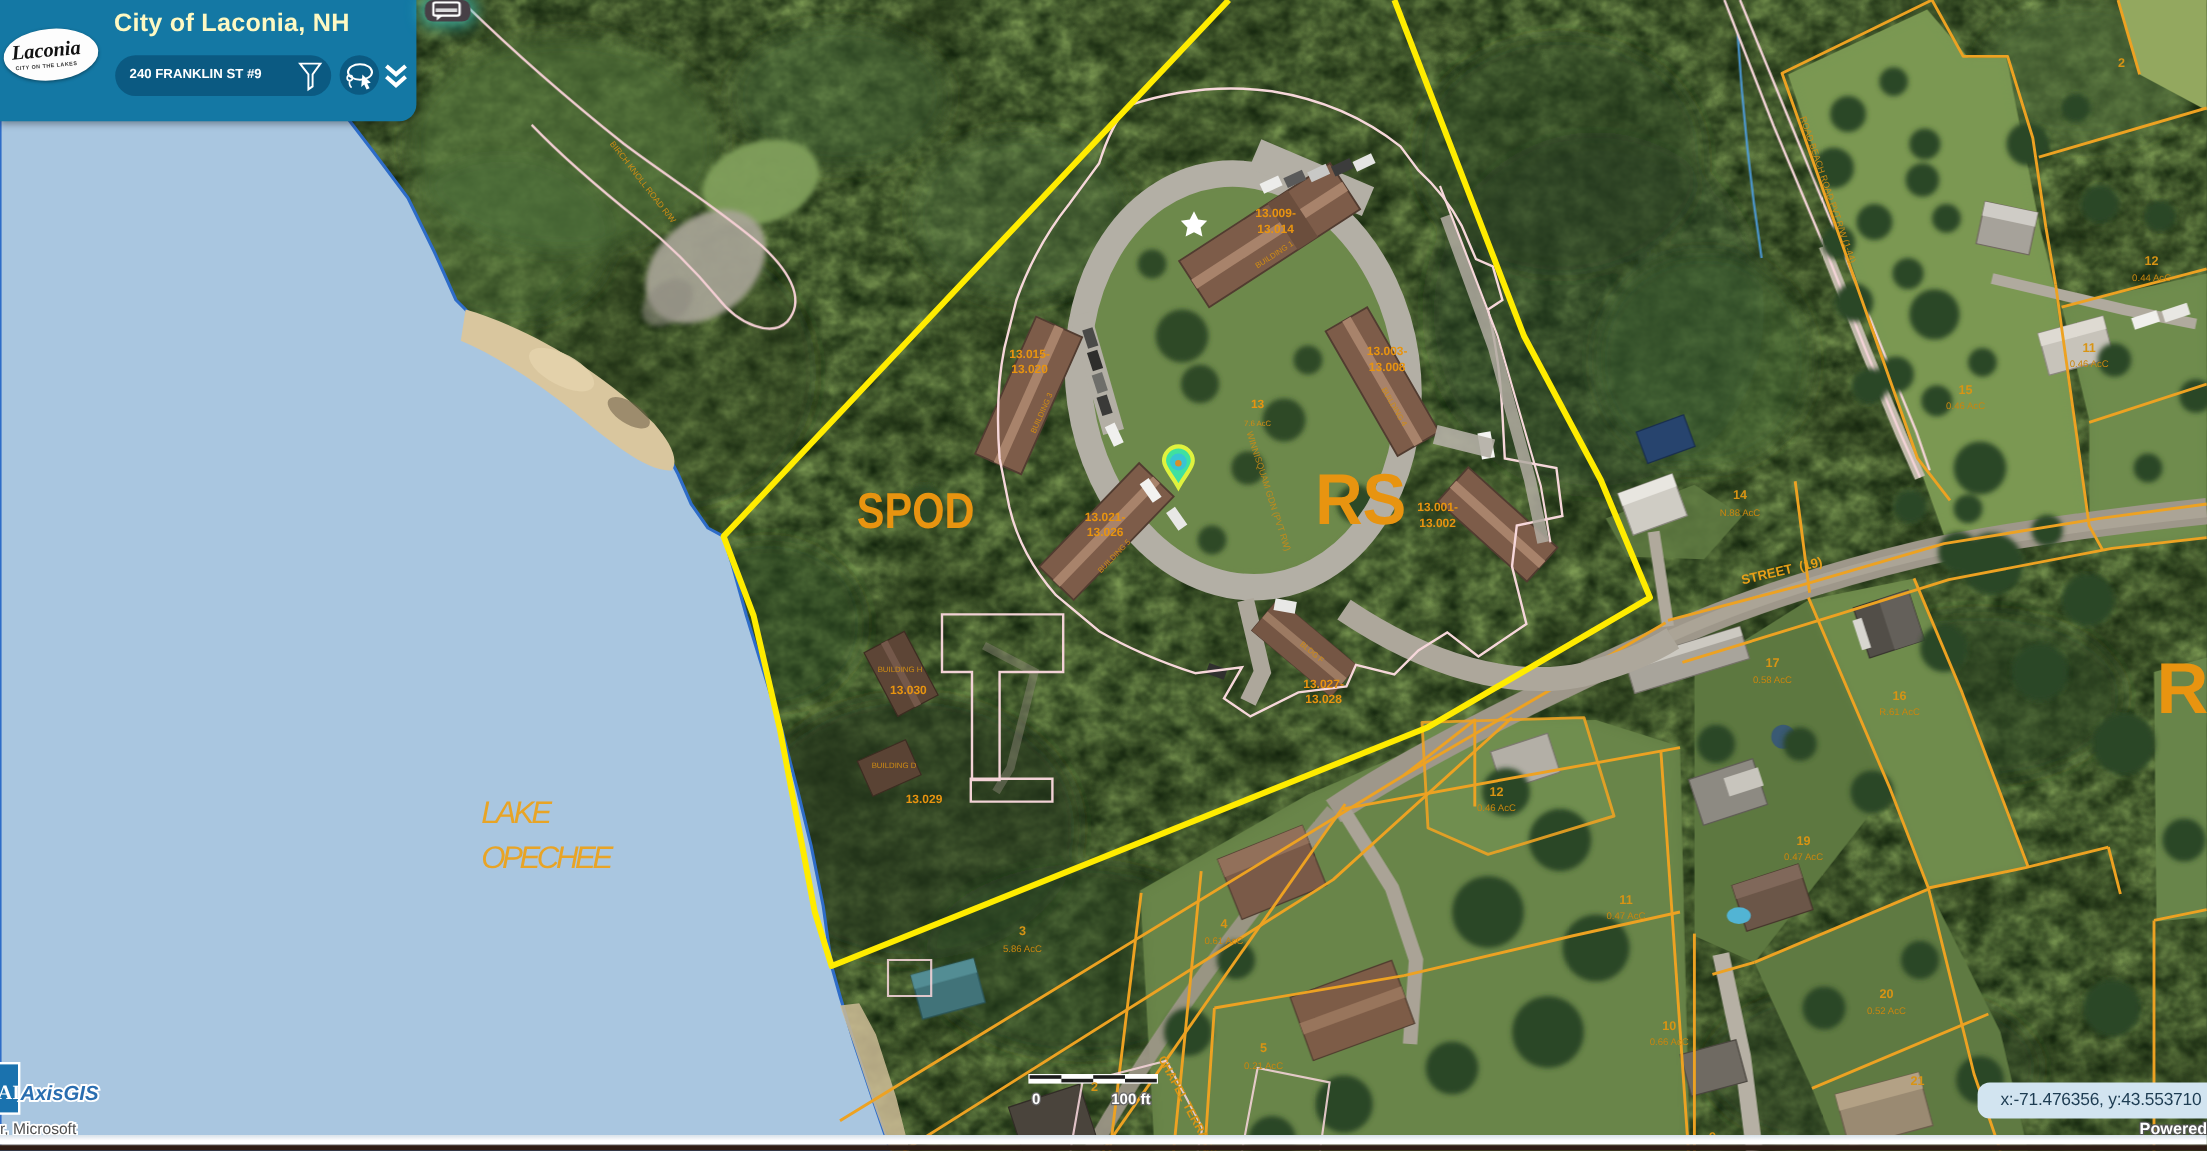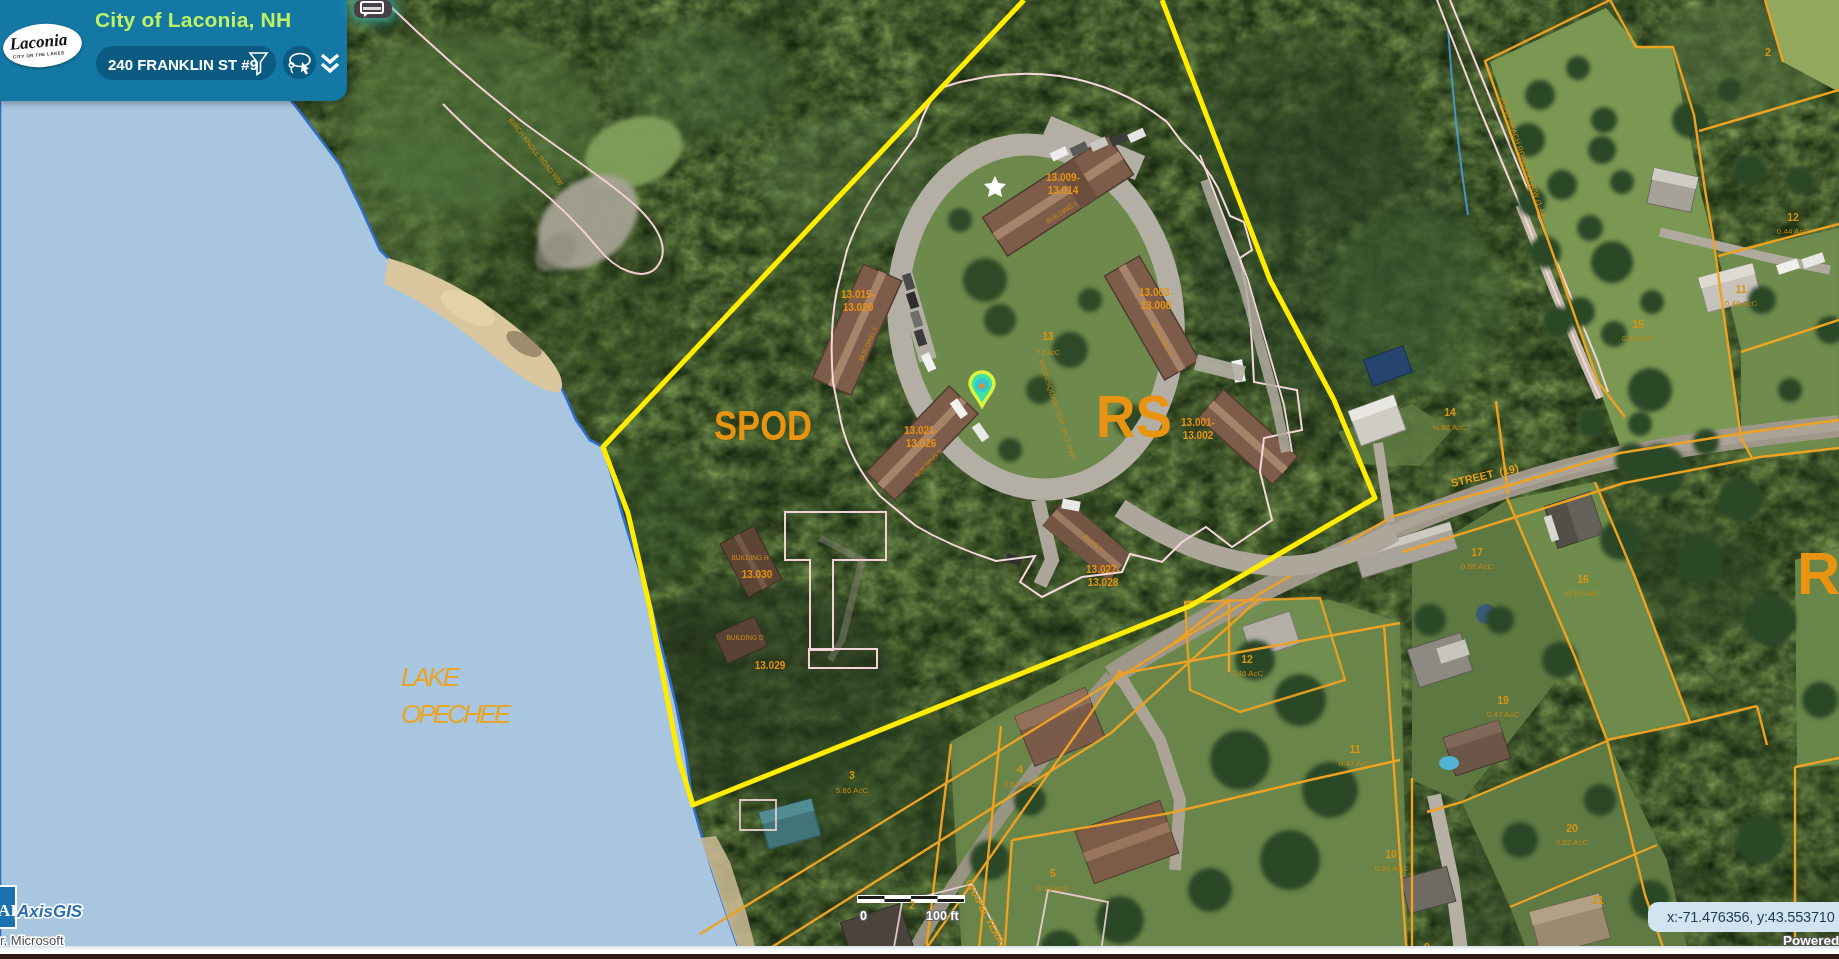--- a/index.html
+++ b/index.html
@@ -6,7 +6,7 @@
 #stage{position:relative;width:1839px;height:959px;overflow:hidden;font-family:"Liberation Sans",sans-serif;background:#3c5a33;}
 #stage svg{position:absolute;left:0;top:0;}
 .hdr{position:absolute;left:0;top:0;width:347px;height:101px;background:#1478a4;border-radius:0 0 14px 0;box-shadow:0 2px 6px rgba(0,0,0,.35);}
-.hdr .title{position:absolute;left:95px;top:8px;font-size:21px;font-weight:700;color:#bef264;letter-spacing:.2px;}
+.hdr .title{position:absolute;left:95px;top:8px;font-size:21px;font-weight:700;color:#fef9c3;letter-spacing:.2px;}
 .logo{position:absolute;left:3px;top:24px;width:79px;height:43px;background:#fdfdfd;border-radius:50%;transform:rotate(-5deg);box-shadow:0 1px 3px rgba(0,0,0,.4);}
 .logo .scr{position:absolute;left:7px;top:8px;font-family:"Liberation Serif",serif;font-style:italic;font-weight:700;font-size:17px;color:#111;}
 .logo .sub{position:absolute;left:9px;top:28px;font-size:4.5px;color:#333;font-weight:700;letter-spacing:.4px;}

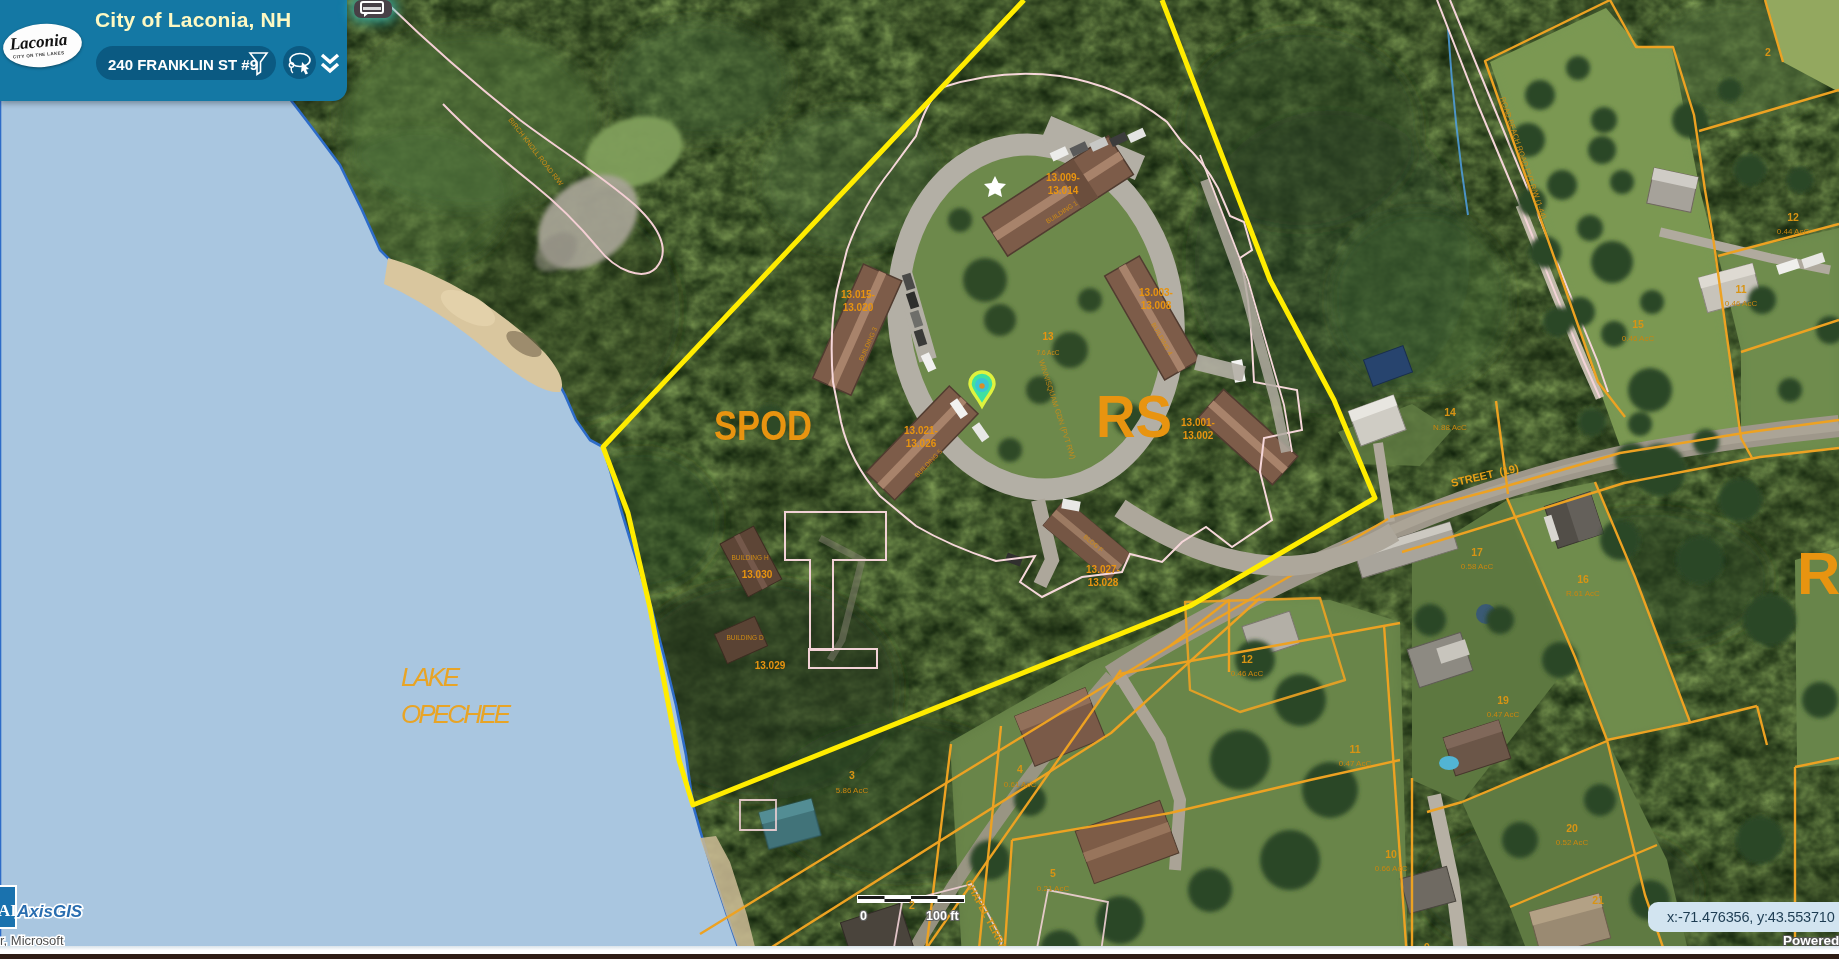--- a/index.html
+++ b/index.html
@@ -11,7 +11,7 @@
 .logo .scr{position:absolute;left:7px;top:8px;font-family:"Liberation Serif",serif;font-style:italic;font-weight:700;font-size:17px;color:#111;}
 .logo .sub{position:absolute;left:9px;top:28px;font-size:4.5px;color:#333;font-weight:700;letter-spacing:.4px;}
 .pill{position:absolute;left:96px;top:46px;width:180px;height:34px;background:#0b5a82;border-radius:17px;color:#fff;}
-.pill .txt{position:absolute;left:12px;top:10px;font-size:15px;font-weight:700;}
+.pill .txt{position:absolute;left:12px;top:10px;font-size:11px;font-weight:700;}
 .cbtn{position:absolute;left:283px;top:46px;width:33px;height:33px;border-radius:50%;background:#0b5a82;}
 .notif{position:absolute;left:354px;top:0;width:38px;height:18px;background:#474046;border-radius:7px;box-shadow:0 0 12px 4px rgba(64,200,190,.75);}
 .attrib{position:absolute;left:0;top:884px;width:220px;height:70px;padding-left:23px;}

